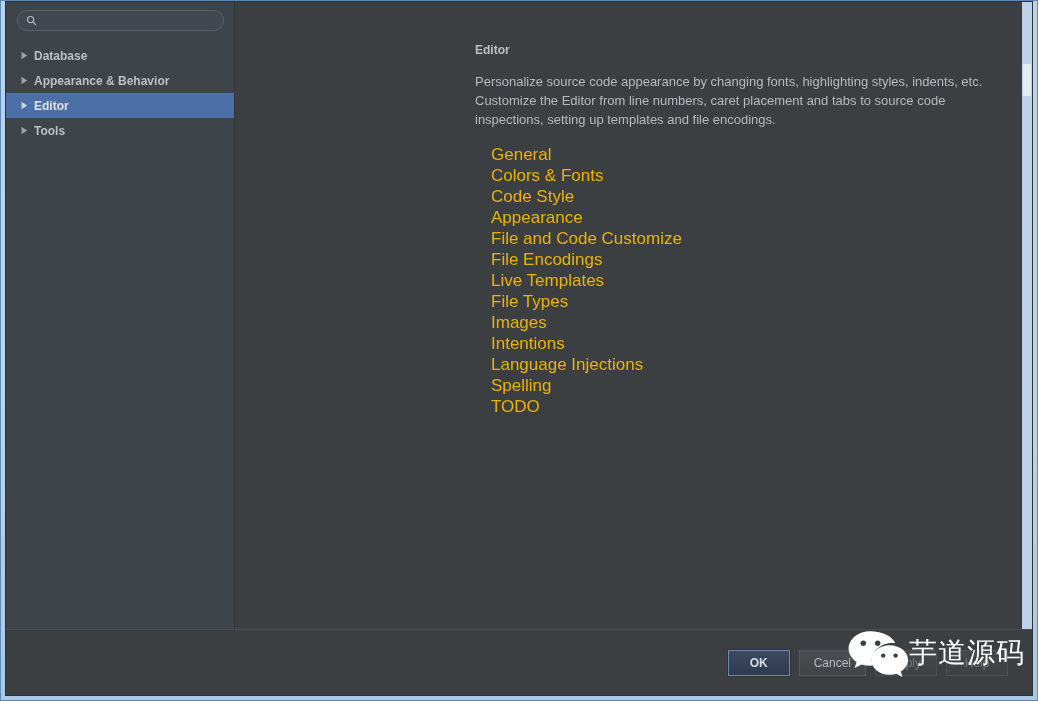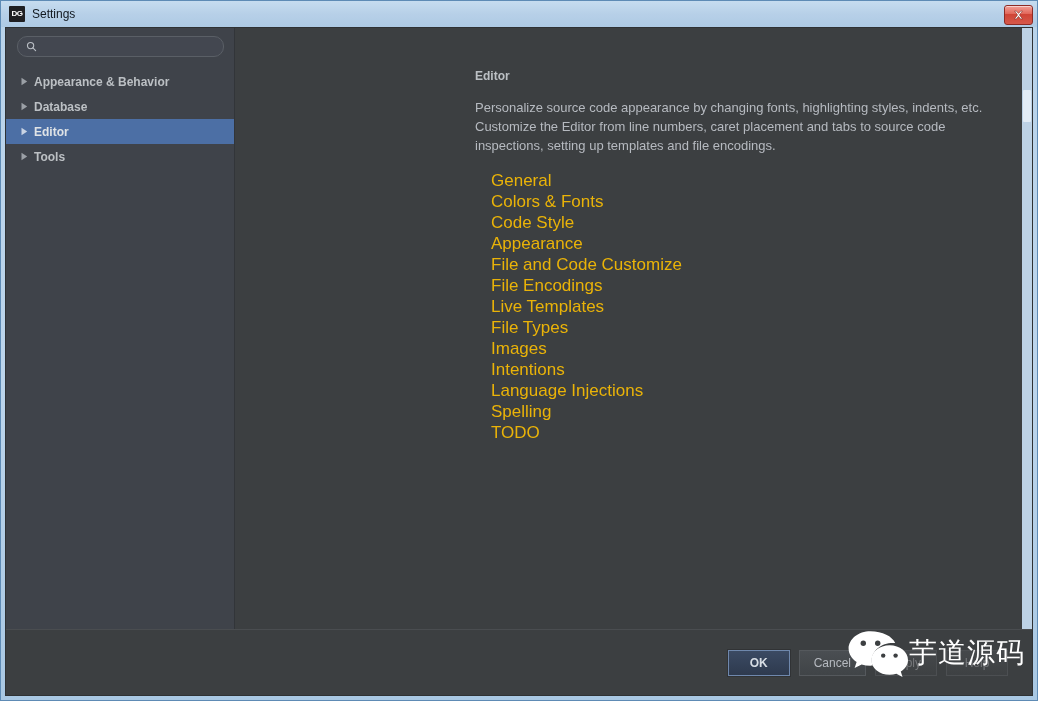--- a/index.html
+++ b/index.html
@@ -303,17 +303,6 @@
 
 <div id="window">
 
-  <div id="titlebar">
-    <div id="app-icon">
-      <span>DG</span>
-    </div>
-    <div id="title-text">Settings</div>
-    <div id="close-button">
-      <svg width="11" height="10" viewBox="0 0 11 10">
-        <path d="M1.6 1.1 L3.3 1.1 L5.5 3.4 L7.7 1.1 L9.4 1.1 L6.4 4.9 L9.5 8.9 L7.7 8.9 L5.5 6.4 L3.3 8.9 L1.5 8.9 L4.6 4.9 Z" fill="#ffffff" stroke="#6e1c17" stroke-width="0.5"></path>
-      </svg>
-    </div>
-  </div>
 
   <div id="dialog-body">
 

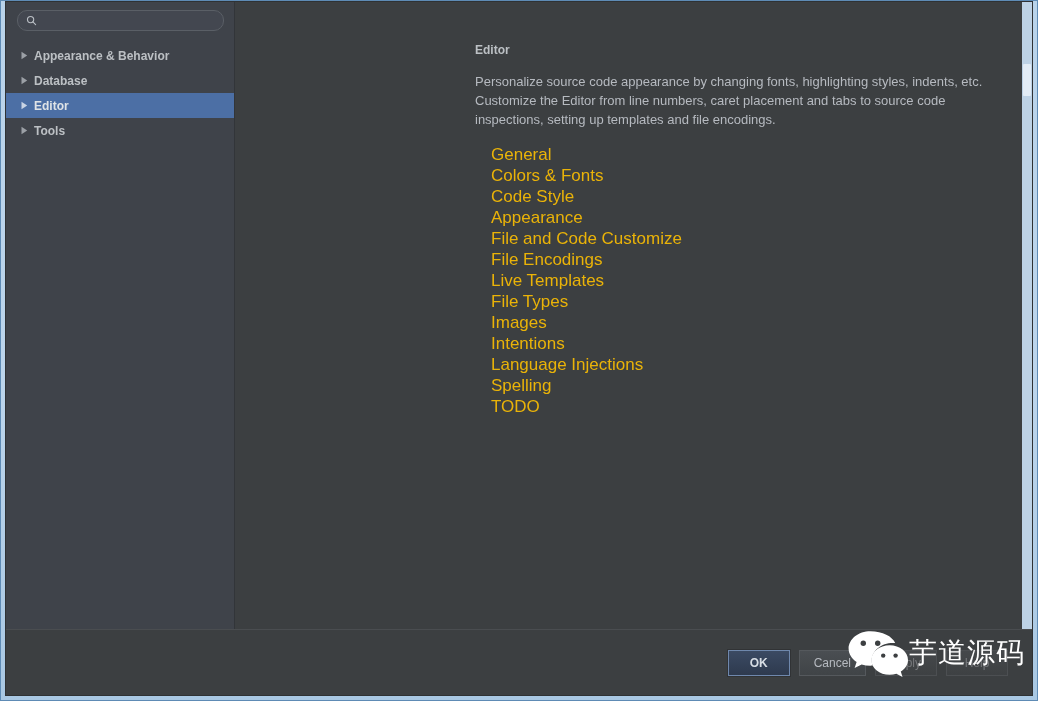--- a/index.html
+++ b/index.html
@@ -325,7 +325,7 @@
                   <path d="M1.5 0.8 L7.2 4.5 L1.5 8.2 Z" fill="#9ba0a6"></path>
                 </svg>
               </div>
-              <span class="tree-label">Appearance &amp; Behavior</span>
+              <span class="tree-label">Database</span>
             </div>
             <div class="tree-item">
               <div class="tree-arrow">
@@ -333,7 +333,7 @@
                   <path d="M1.5 0.8 L7.2 4.5 L1.5 8.2 Z" fill="#9ba0a6"></path>
                 </svg>
               </div>
-              <span class="tree-label">Database</span>
+              <span class="tree-label">Appearance &amp; Behavior</span>
             </div>
             <div class="tree-item selected">
               <div class="tree-arrow">

